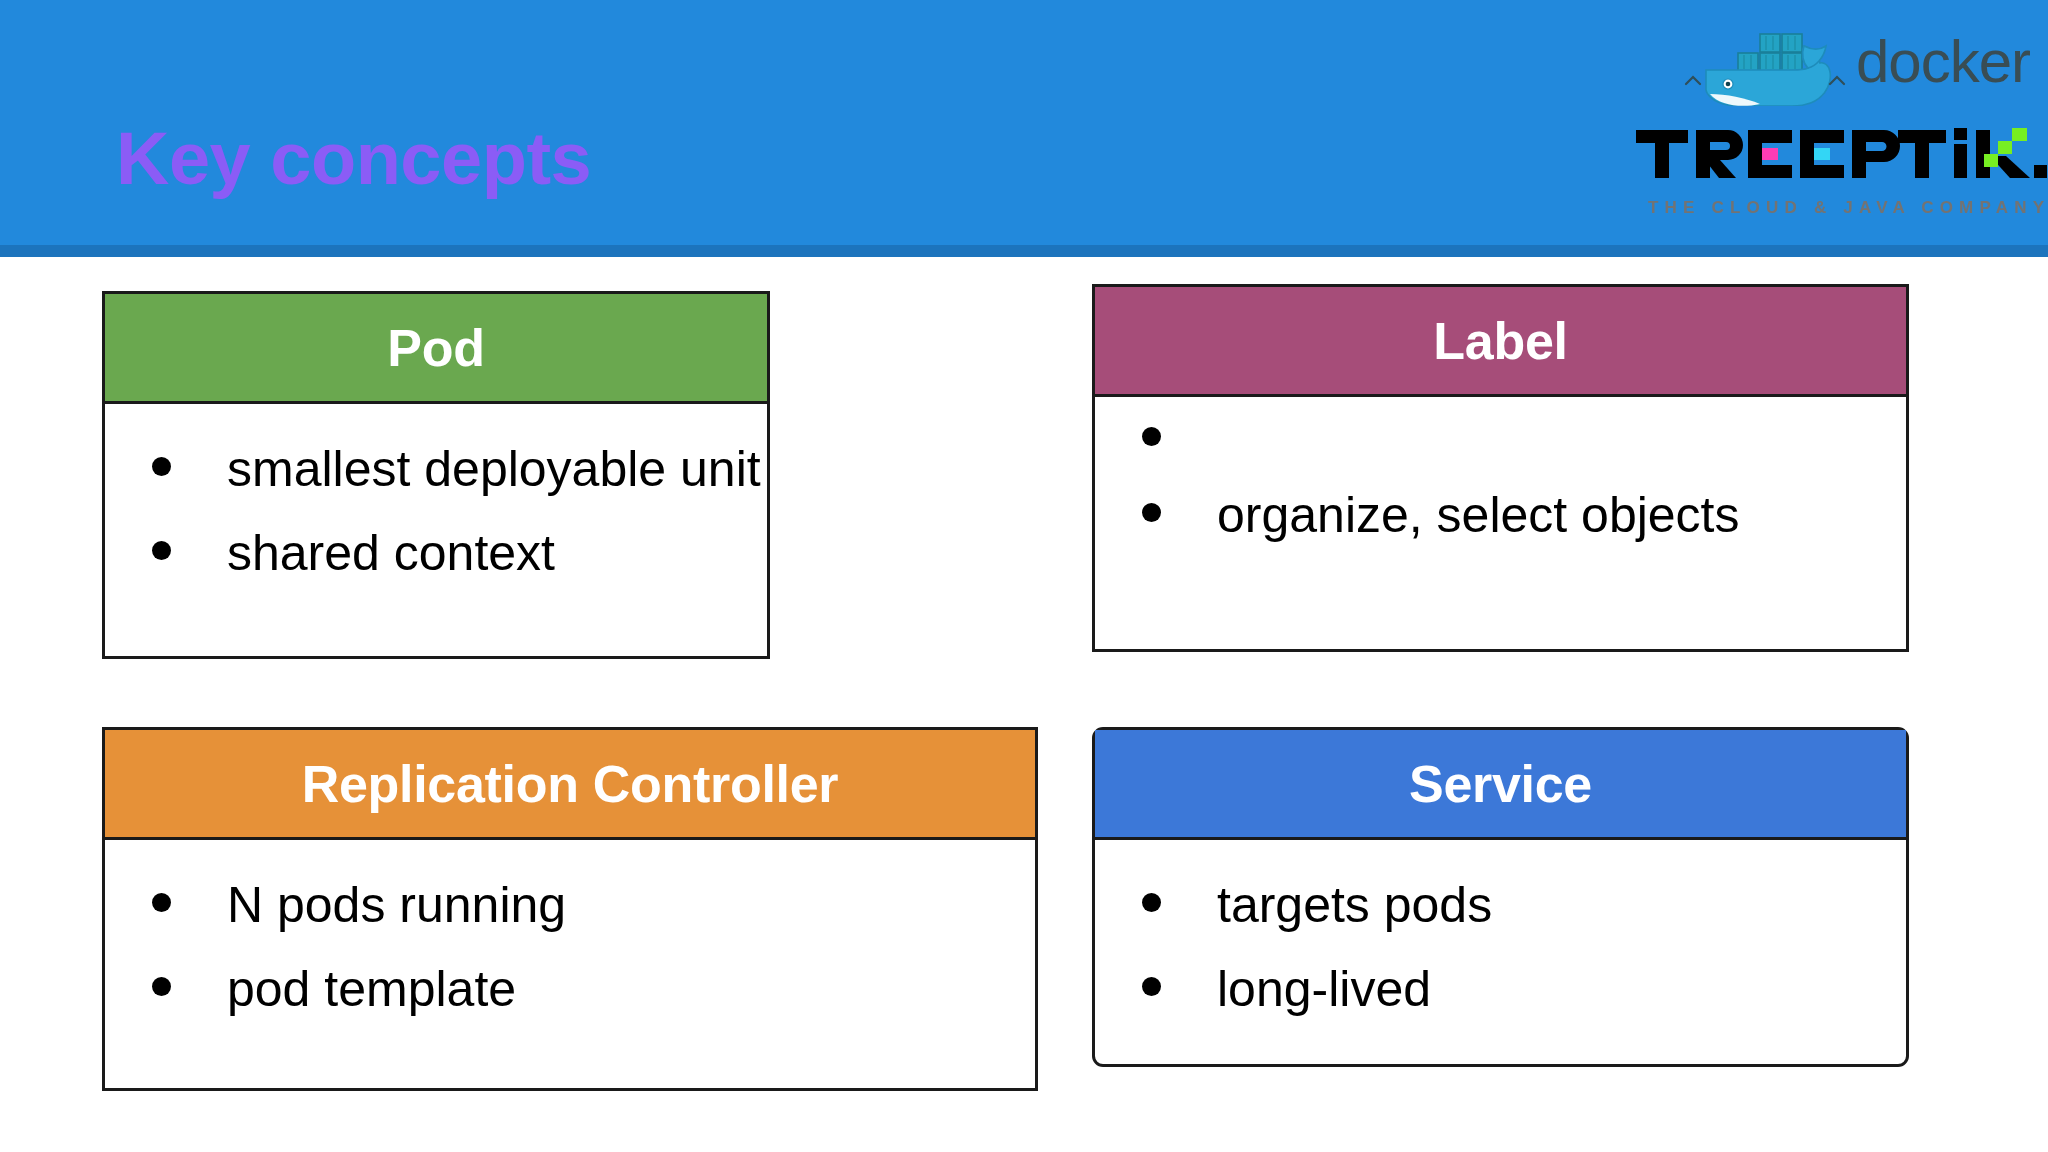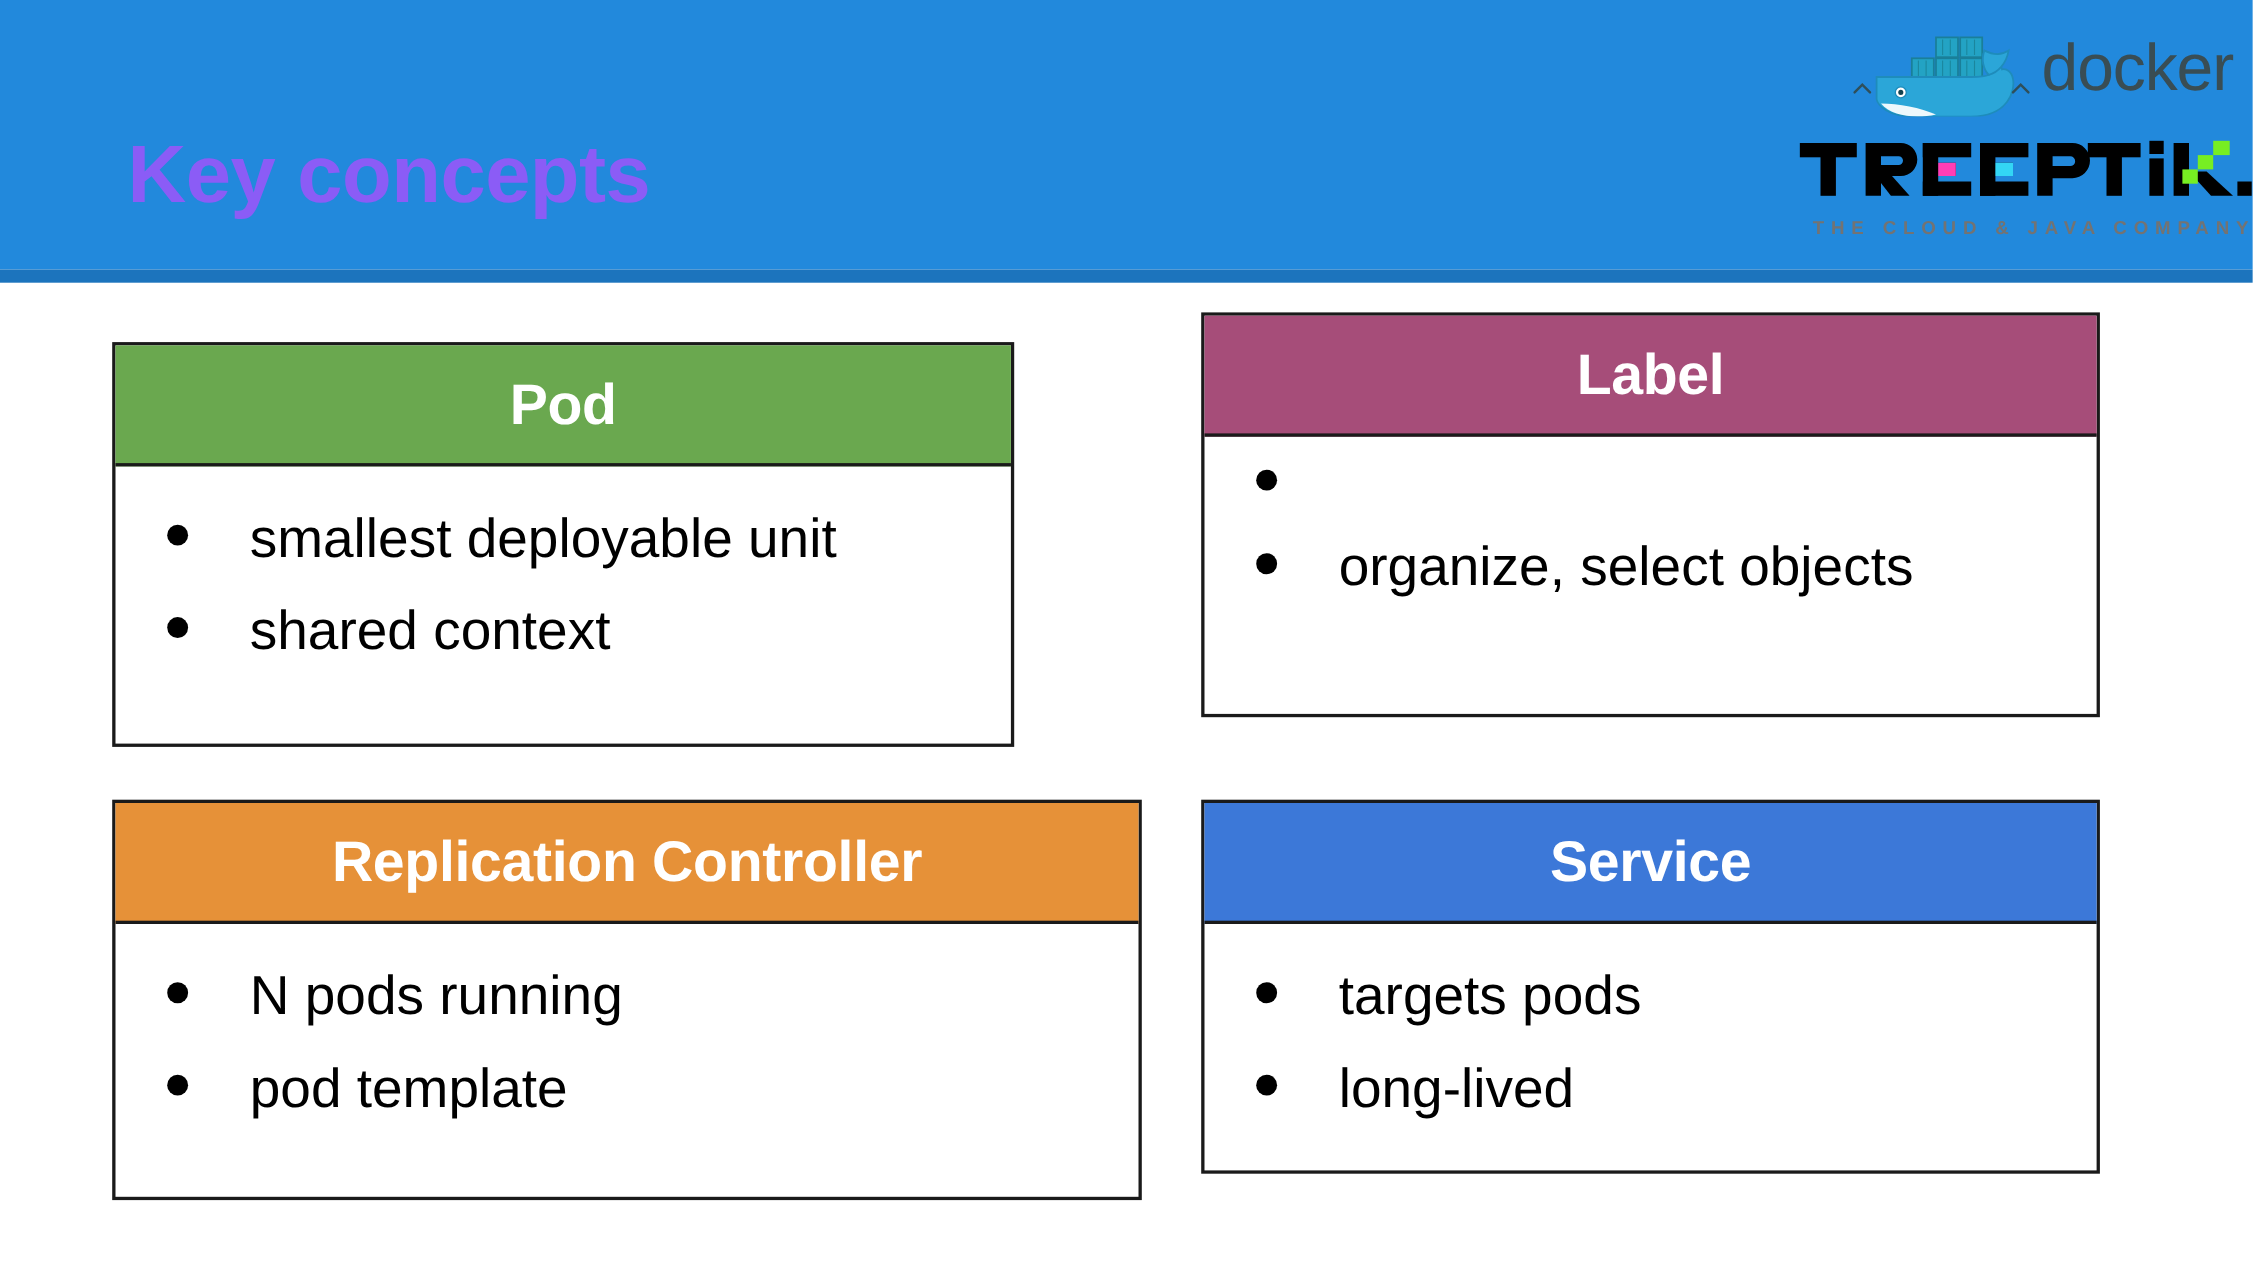--- a/index.html
+++ b/index.html
@@ -127,7 +127,7 @@
   }
 
   
-  #card-pod      { left: 102px;  top: 311px;  width: 820px;  height: 368px; }
+  #card-pod      { left: 102px;  top: 291px;  width: 668px;  height: 368px; }
   #card-label    { left: 1092px; top: 284px;  width: 817px;  height: 368px; }
   #card-rc       { left: 102px;  top: 727px;  width: 936px;  height: 364px; text-align: right; }
   #card-service  { left: 1092px; top: 727px;  width: 817px;  height: 340px; }

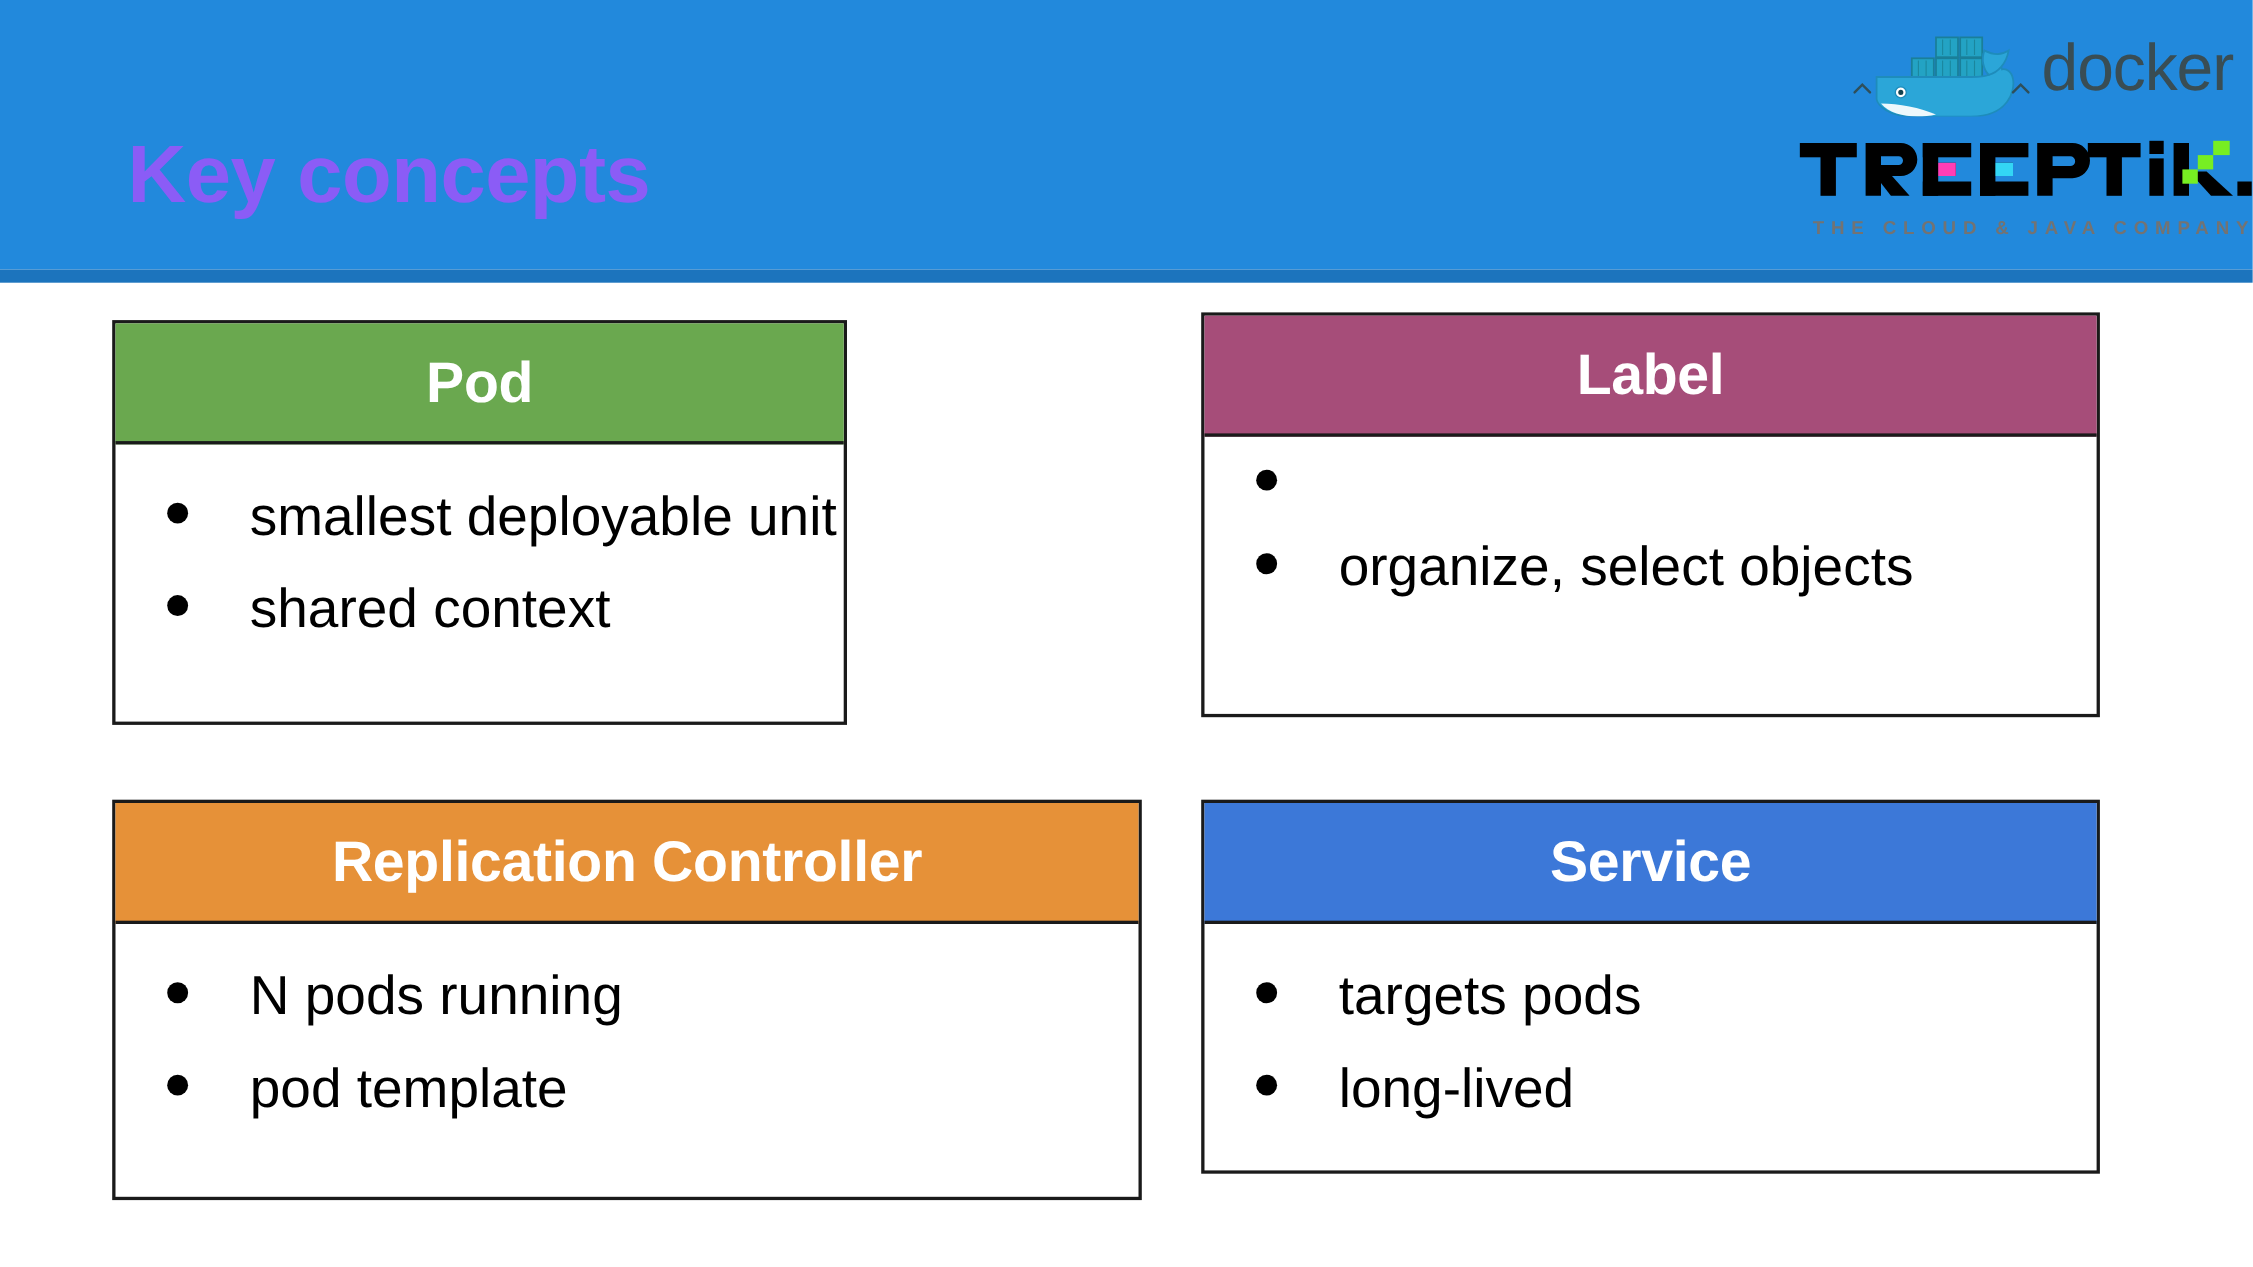--- a/index.html
+++ b/index.html
@@ -130,7 +130,7 @@
   #card-pod      { left: 102px;  top: 291px;  width: 668px;  height: 368px; }
   #card-label    { left: 1092px; top: 284px;  width: 817px;  height: 368px; }
   #card-rc       { left: 102px;  top: 727px;  width: 936px;  height: 364px; text-align: right; }
-  #card-service  { left: 1092px; top: 727px;  width: 817px;  height: 340px; }
+  #card-service  { left: 1092px; top: 727px;  width: 817px;  height: 340px; border-radius: 11px; }
 </style>
 </head>
 <body>

